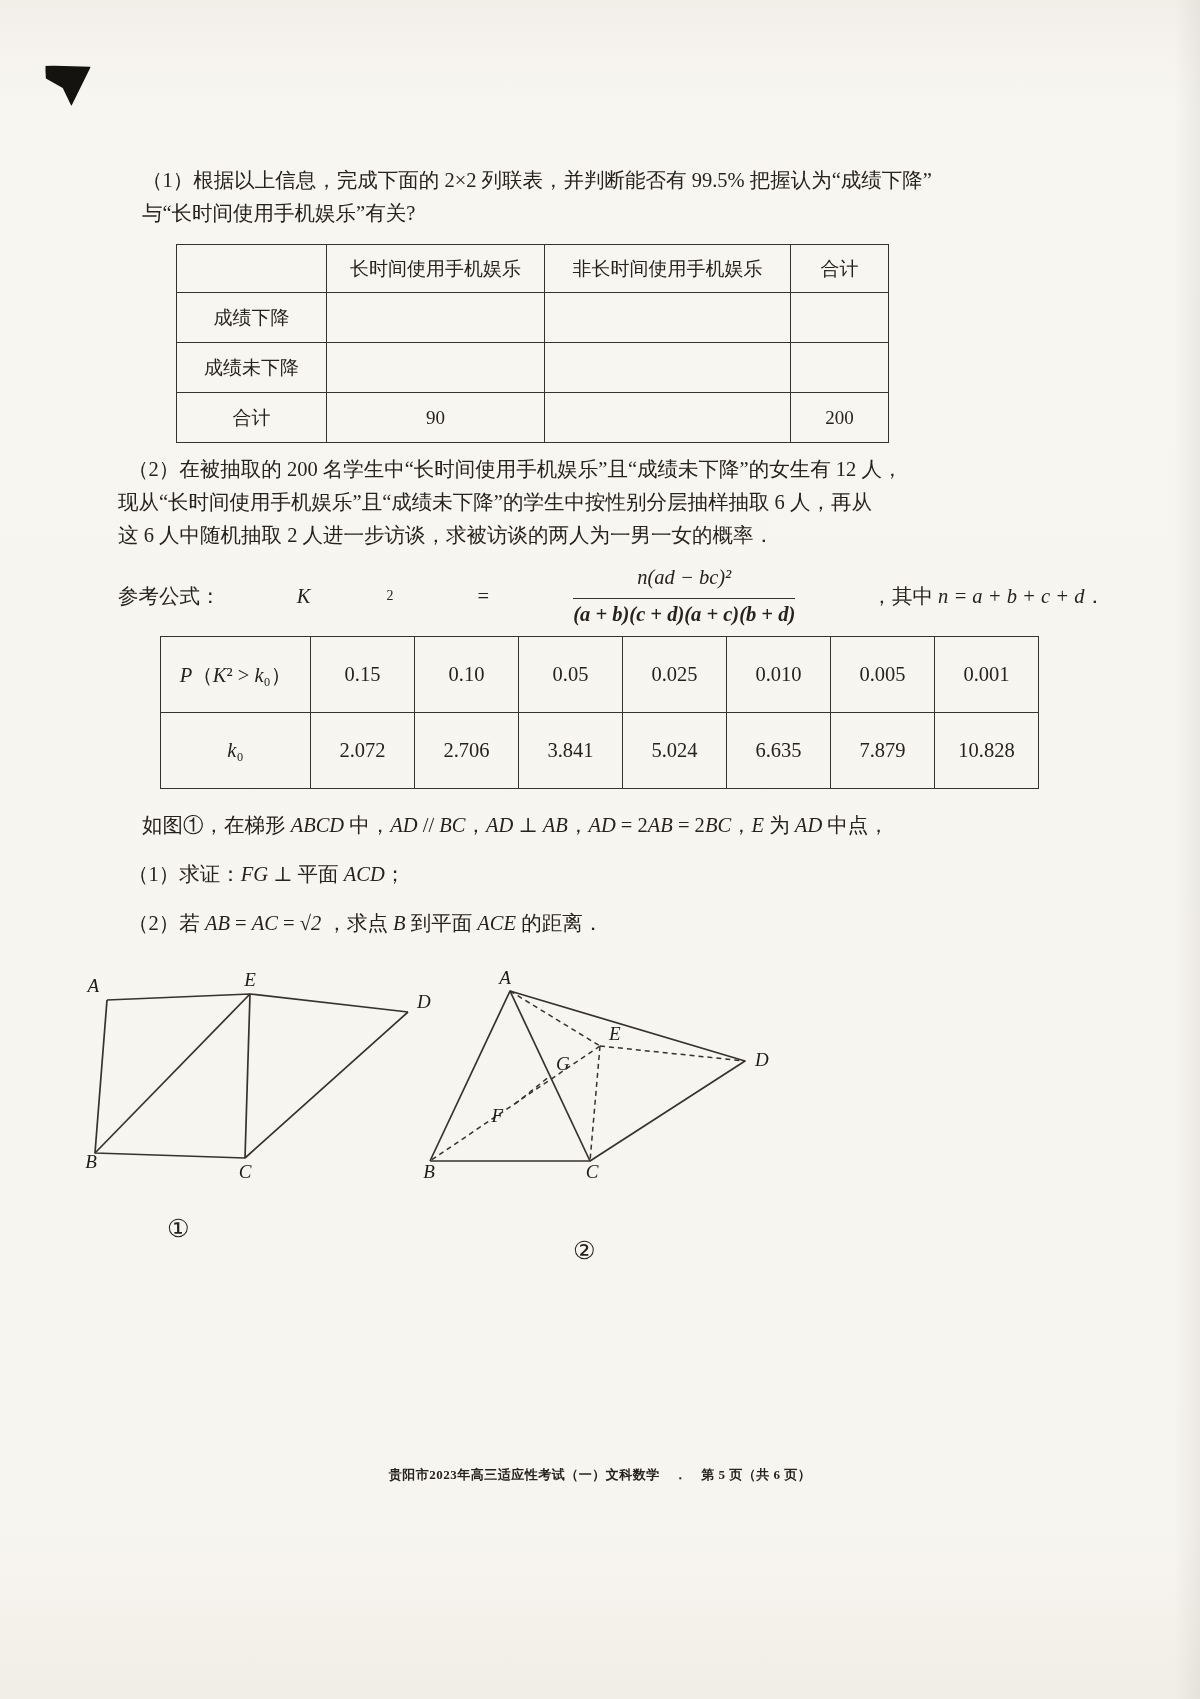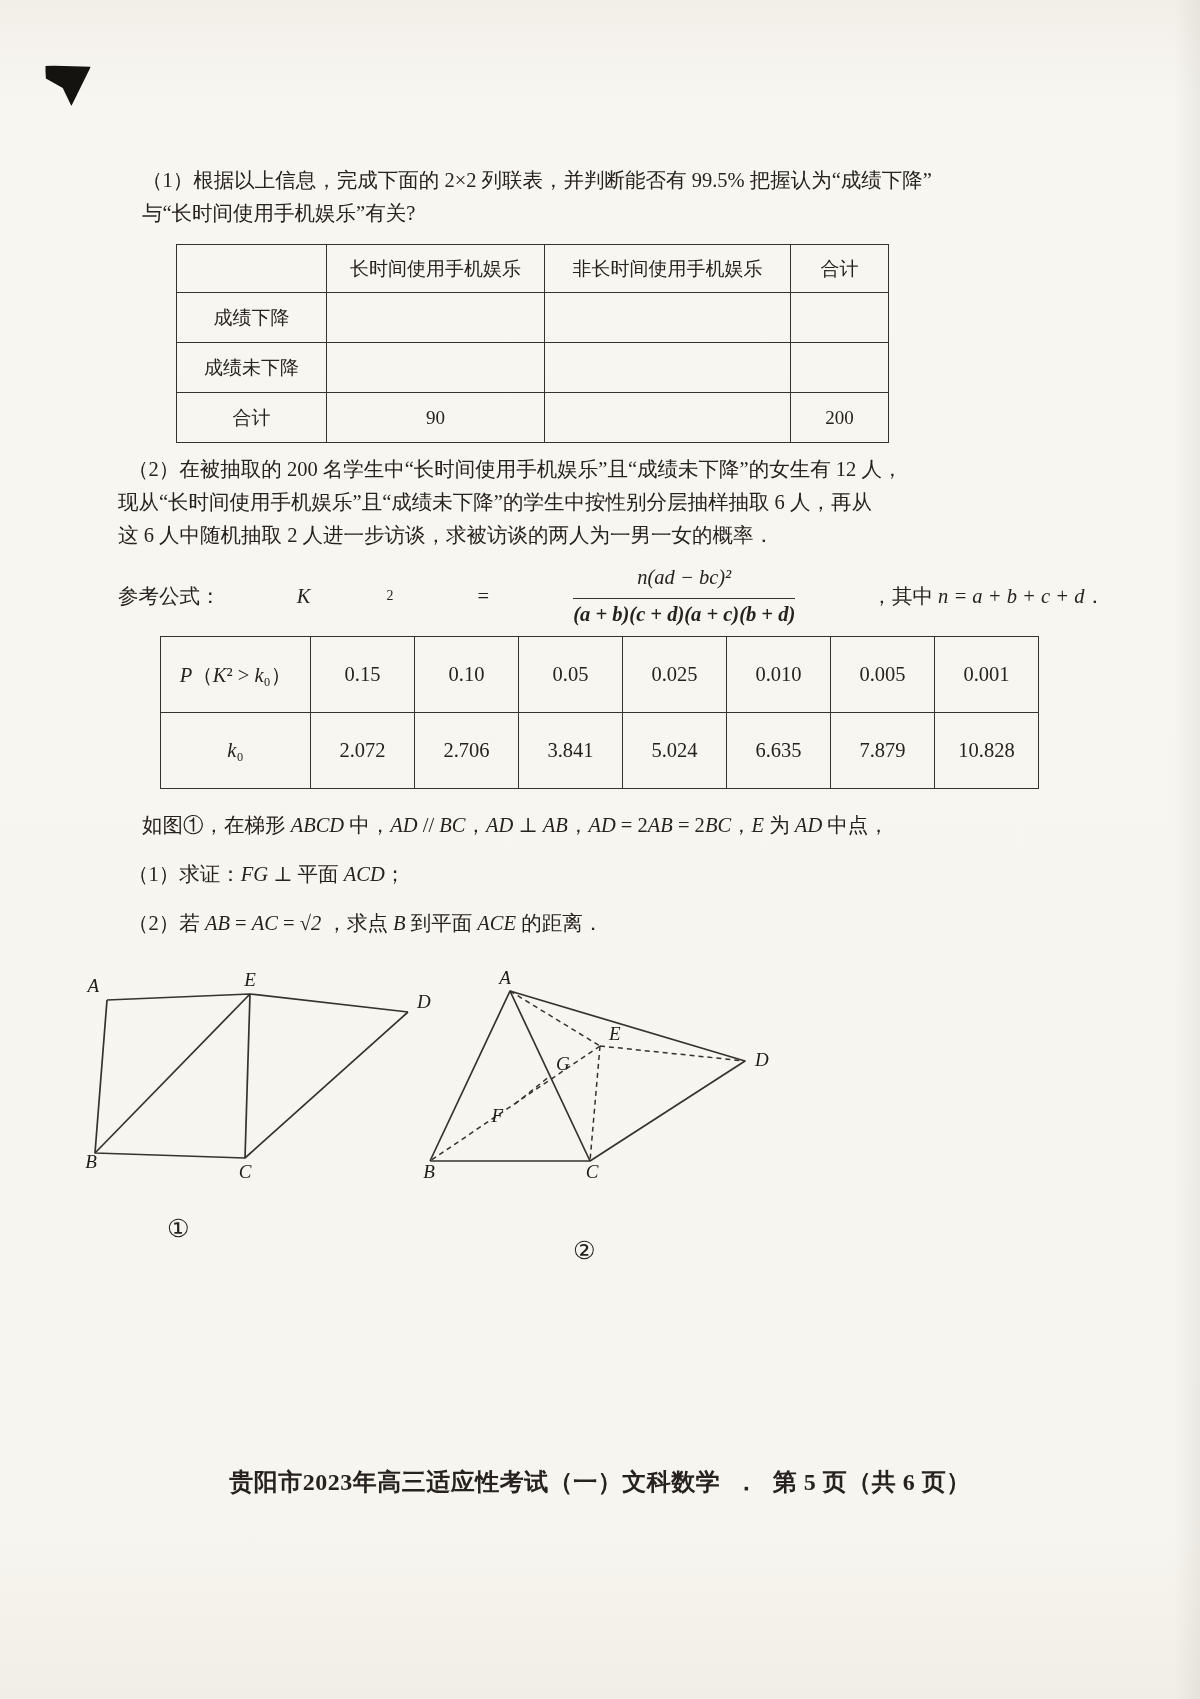--- a/index.html
+++ b/index.html
@@ -89,7 +89,7 @@
 
   .footer {
     position:absolute; top:1466px; left:0; width:100%;
-    text-align:center; font-size:24px; font-weight:bold; letter-spacing:0.5px;
+    text-align:center; font-size:13px; font-weight:bold; letter-spacing:0.5px;
   }
   .footer .gap { display:inline-block; width:14px; }
 </style>

